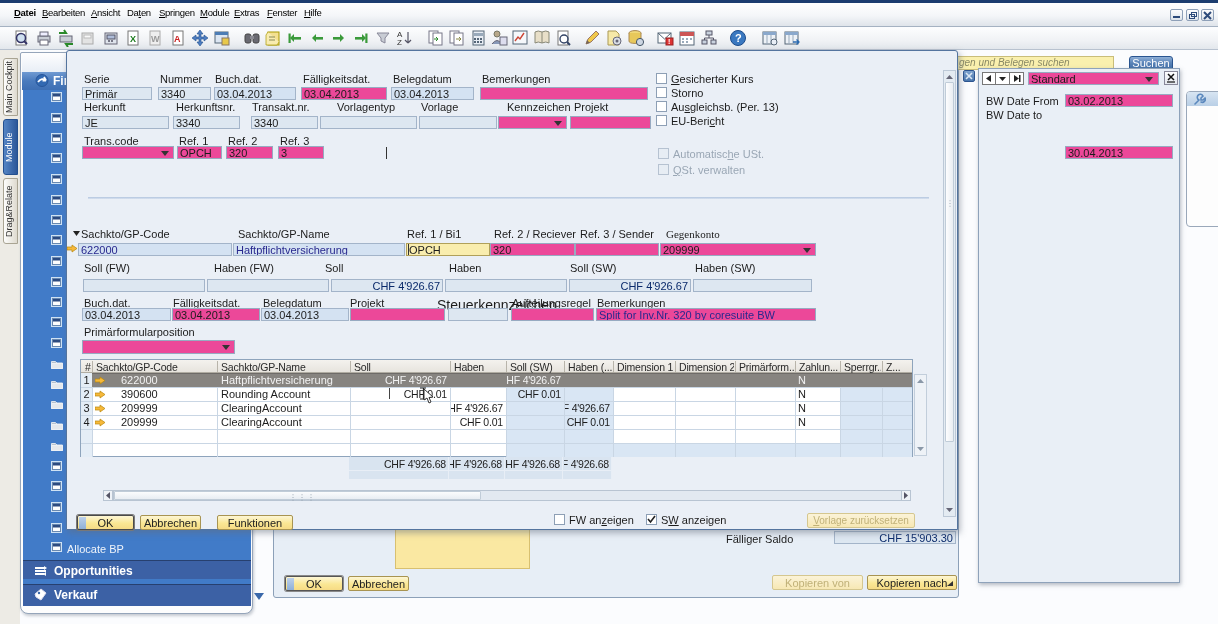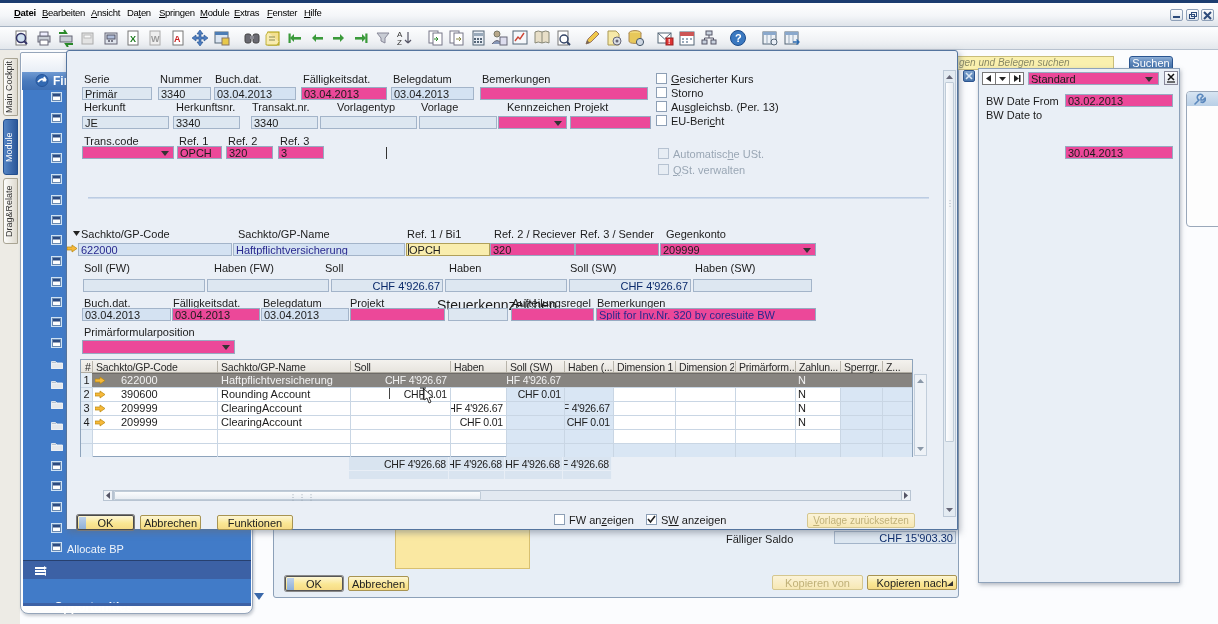--- a/index.html
+++ b/index.html
@@ -604,7 +604,7 @@
 <div class="lbl" style="left:340px;top:177px;">Ref. 1 / Bi1</div>
 <div class="lbl" style="left:427px;top:177px;">Ref. 2 / Reciever</div>
 <div class="lbl" style="left:513px;top:177px;">Ref. 3 / Sender</div>
-<div class="lbl" style="left:599px;top:177px;">Gegenkonto</div>
+<div class="lbl" style="left:599px;top:177px;font-family:Liberation Serif, serif;">Gegenkonto</div>
 <div class="abs" style="left:0px;top:193px;">
       <svg width="11" height="9">
         <path d="M0 3 H5 V1 L10 4.5 L5 8 V6 H0 Z" fill="#f6b83a" stroke="#b8860b" stroke-width=".7"></path>

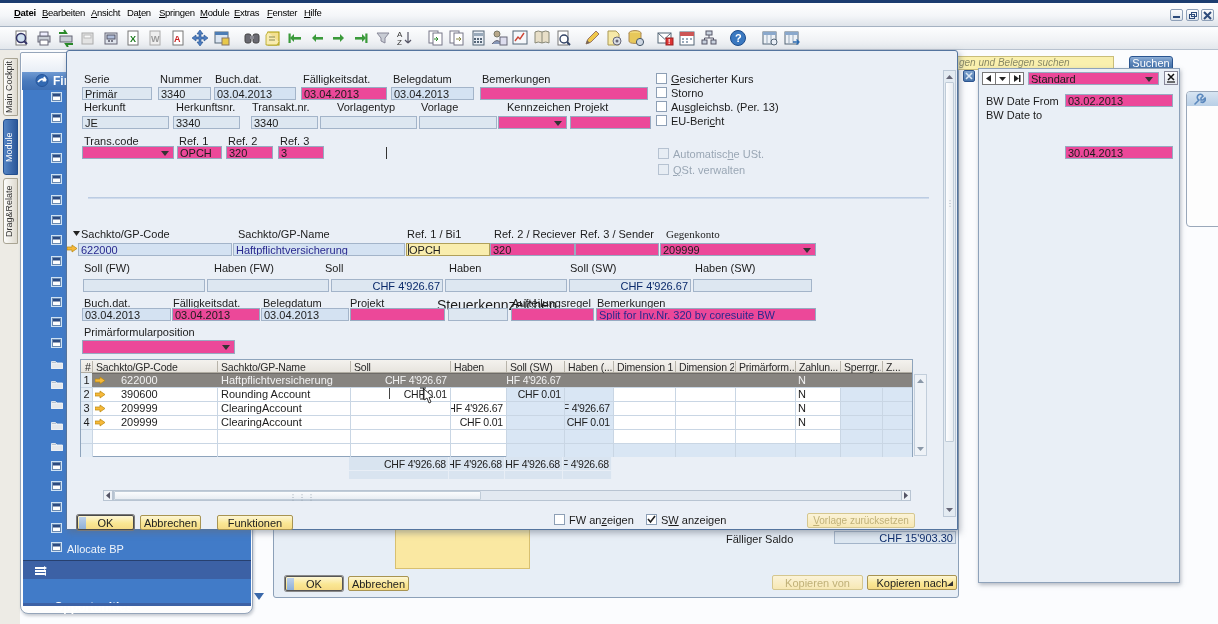--- a/index.html
+++ b/index.html
@@ -474,7 +474,7 @@
         <path d="M2 3 h9 m-9 3 h11 m-11 3 h9" stroke="#fff" stroke-width="1.8" fill="none"></path>
         <path d="M11 1 l3 2 -3 2 M13 7 l-3 2 3 2" fill="#fff"></path>
       </svg>
-      <div style="position:absolute;left:31px;top:3px;font-size:12px;font-weight:bold;color:#fff;margin-top:36px;">Opportunities</div>
+      <div style="position:absolute;left:31px;top:3px;font-size:12px;font-weight:bold;color:#fff;">Opportunities</div>
     </div>
 <div style="position:absolute;left:2px;top:550px;width:228px;height:3px;background:#3c61a5;"></div>
 <svg width="12" height="9" style="position:absolute;left:232px;top:539px;">

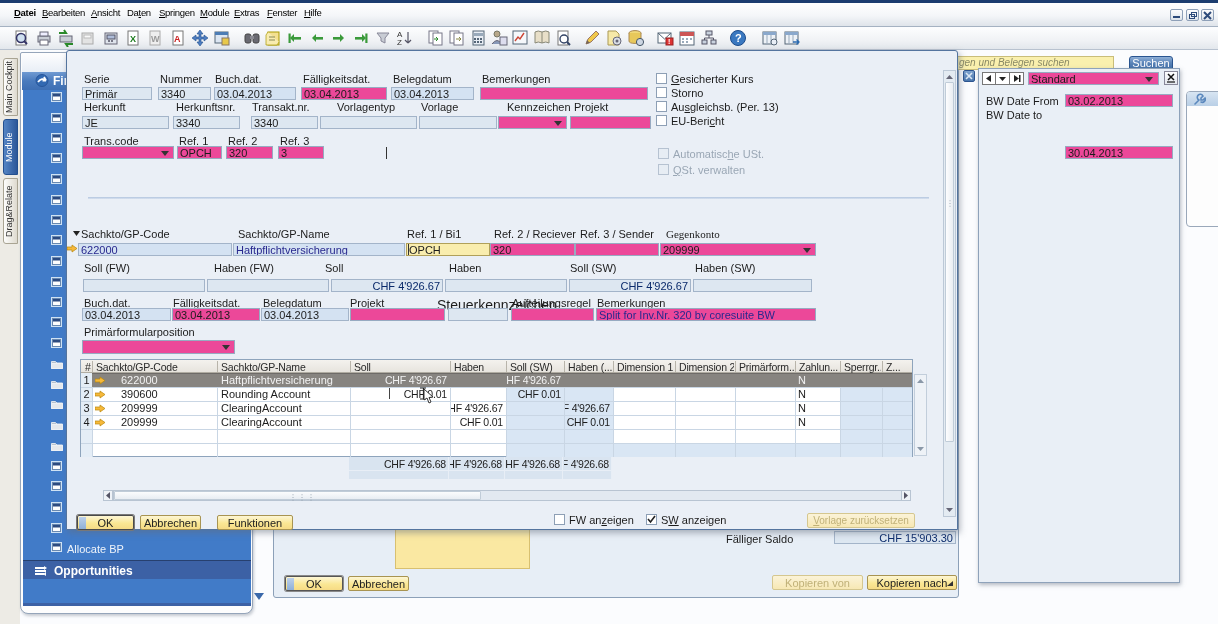--- a/index.html
+++ b/index.html
@@ -475,6 +475,13 @@
         <path d="M11 1 l3 2 -3 2 M13 7 l-3 2 3 2" fill="#fff"></path>
       </svg>
       <div style="position:absolute;left:31px;top:3px;font-size:12px;font-weight:bold;color:#fff;">Opportunities</div>
+    </div>
+<div style="position:absolute;left:2px;top:531px;width:228px;height:19px;background:#3c61a5;border-top:1px solid #27406f;">
+      <svg width="15" height="13" style="position:absolute;left:10px;top:3px;">
+        <path d="M2 6 L8 1 L13 5 L8 12 L3 9 Z" fill="#fff" stroke="#dde"></path>
+        <circle cx="6" cy="5" r="1.2" fill="#3a67a8"></circle>
+      </svg>
+      <div style="position:absolute;left:31px;top:3px;font-size:12px;font-weight:bold;color:#fff;">Verkauf</div>
     </div>
 <div style="position:absolute;left:2px;top:550px;width:228px;height:3px;background:#3c61a5;"></div>
 <svg width="12" height="9" style="position:absolute;left:232px;top:539px;">

